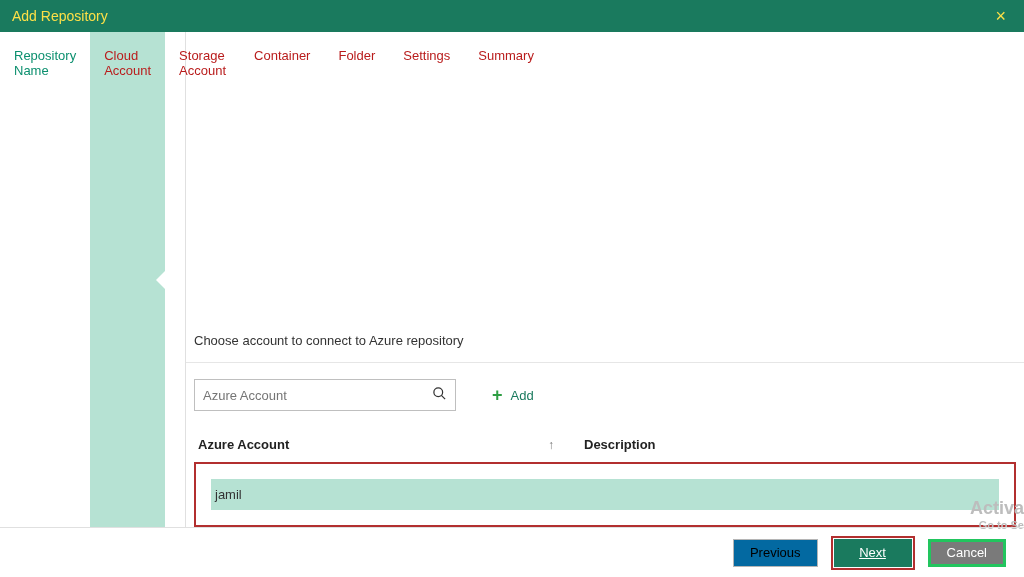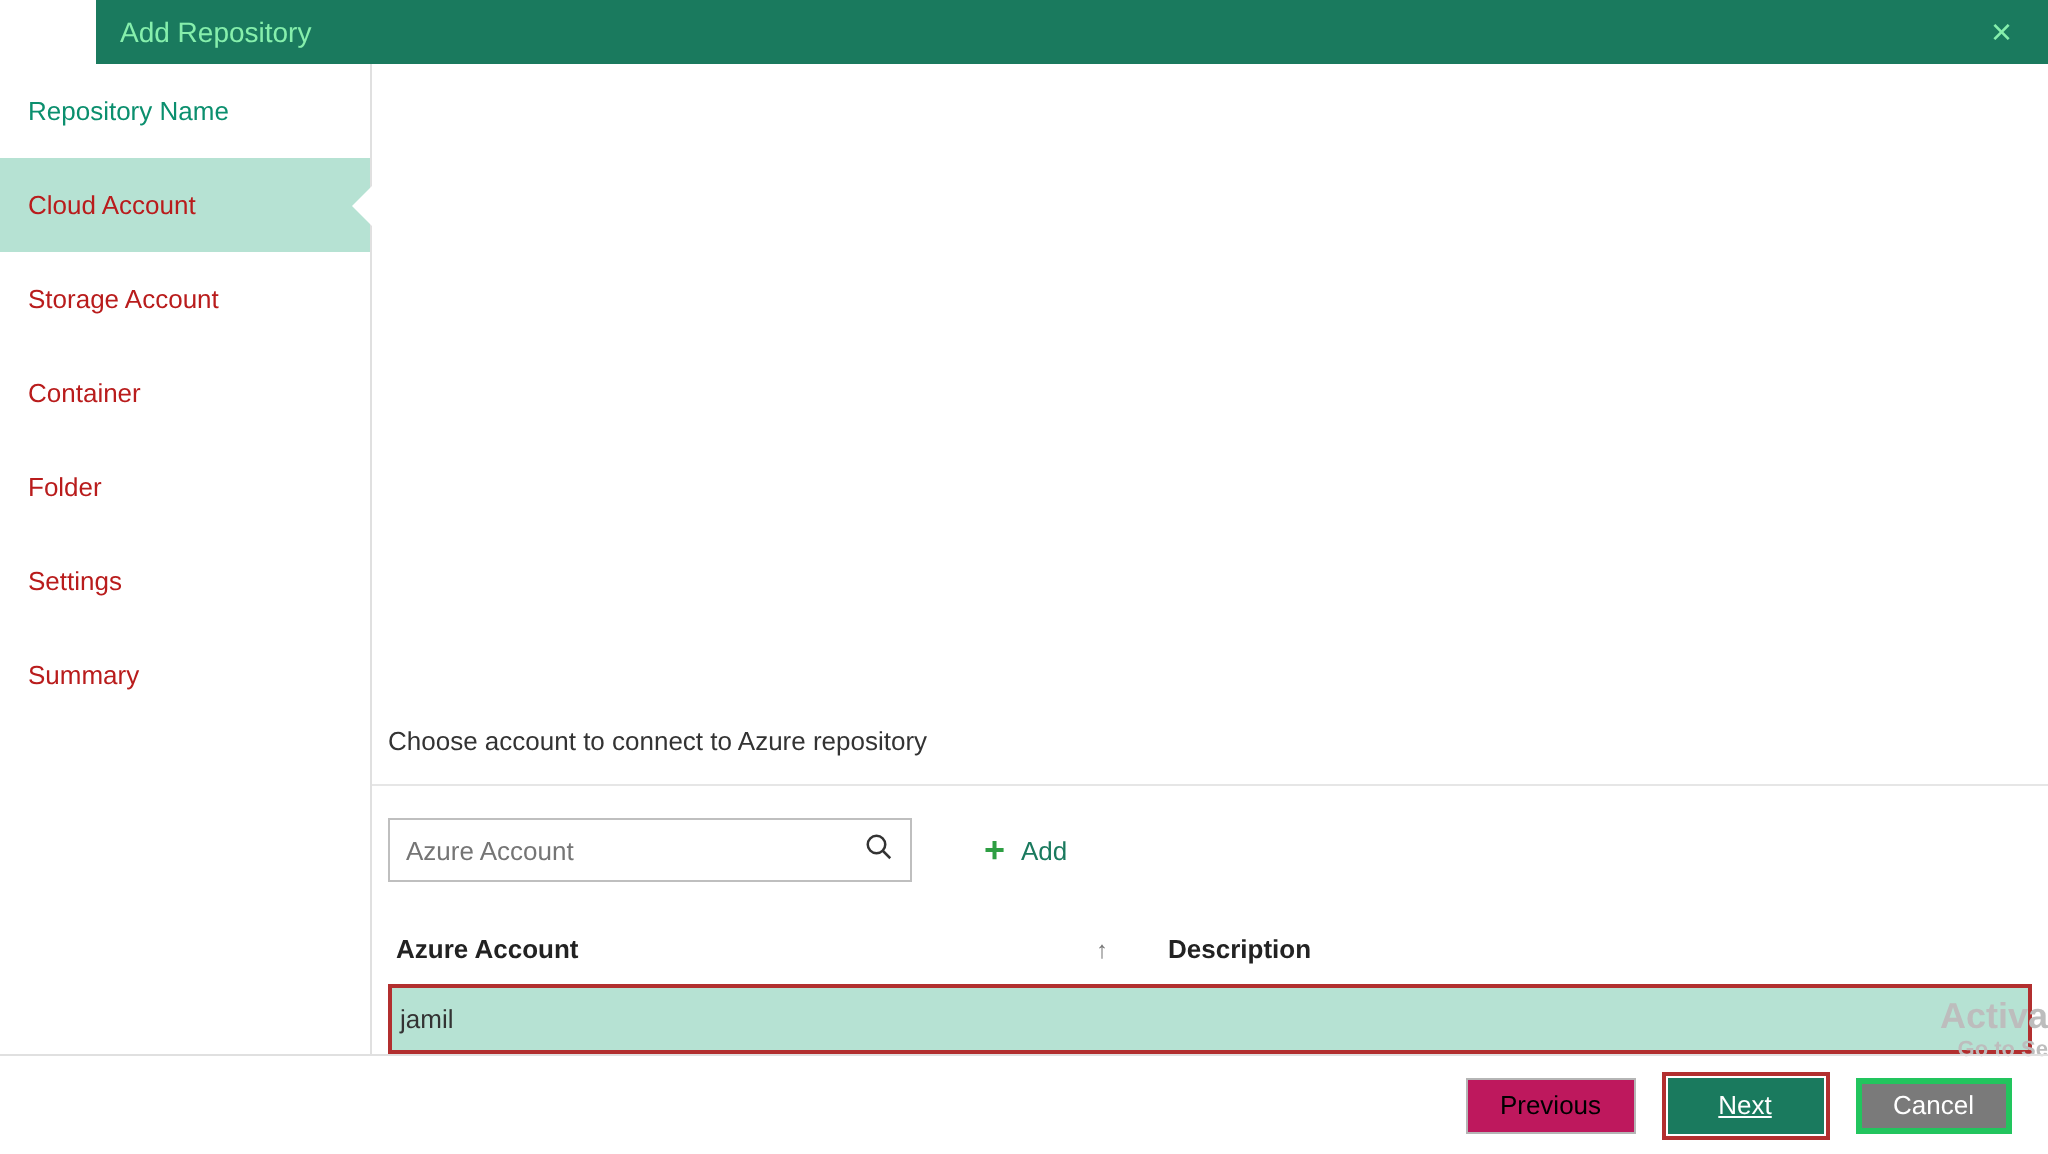--- a/index.html
+++ b/index.html
@@ -5,7 +5,7 @@
   * { box-sizing: border-box; margin: 0; padding: 0; }
   body { font-family: "Segoe UI", Arial, sans-serif; font-size: 13px; color: #333; background: #fff; }
   .window { width: 1024px; height: 577px; display: flex; flex-direction: column; position: relative; }
-  .titlebar { background: #1a7a5e; color: #86efac; height: 32px; display: flex; align-items: center; padding: 0 12px; justify-content: space-between; margin-left: 48px; }
+  .titlebar { background: #1a7a5e; color: #fde047; height: 32px; display: flex; align-items: center; padding: 0 12px; justify-content: space-between; }
   .titlebar-title { font-size: 14px; }
   .close-x { font-size: 18px; cursor: pointer; line-height: 1; padding: 0 6px; }
   .body { flex: 1; display: flex; min-height: 0; }

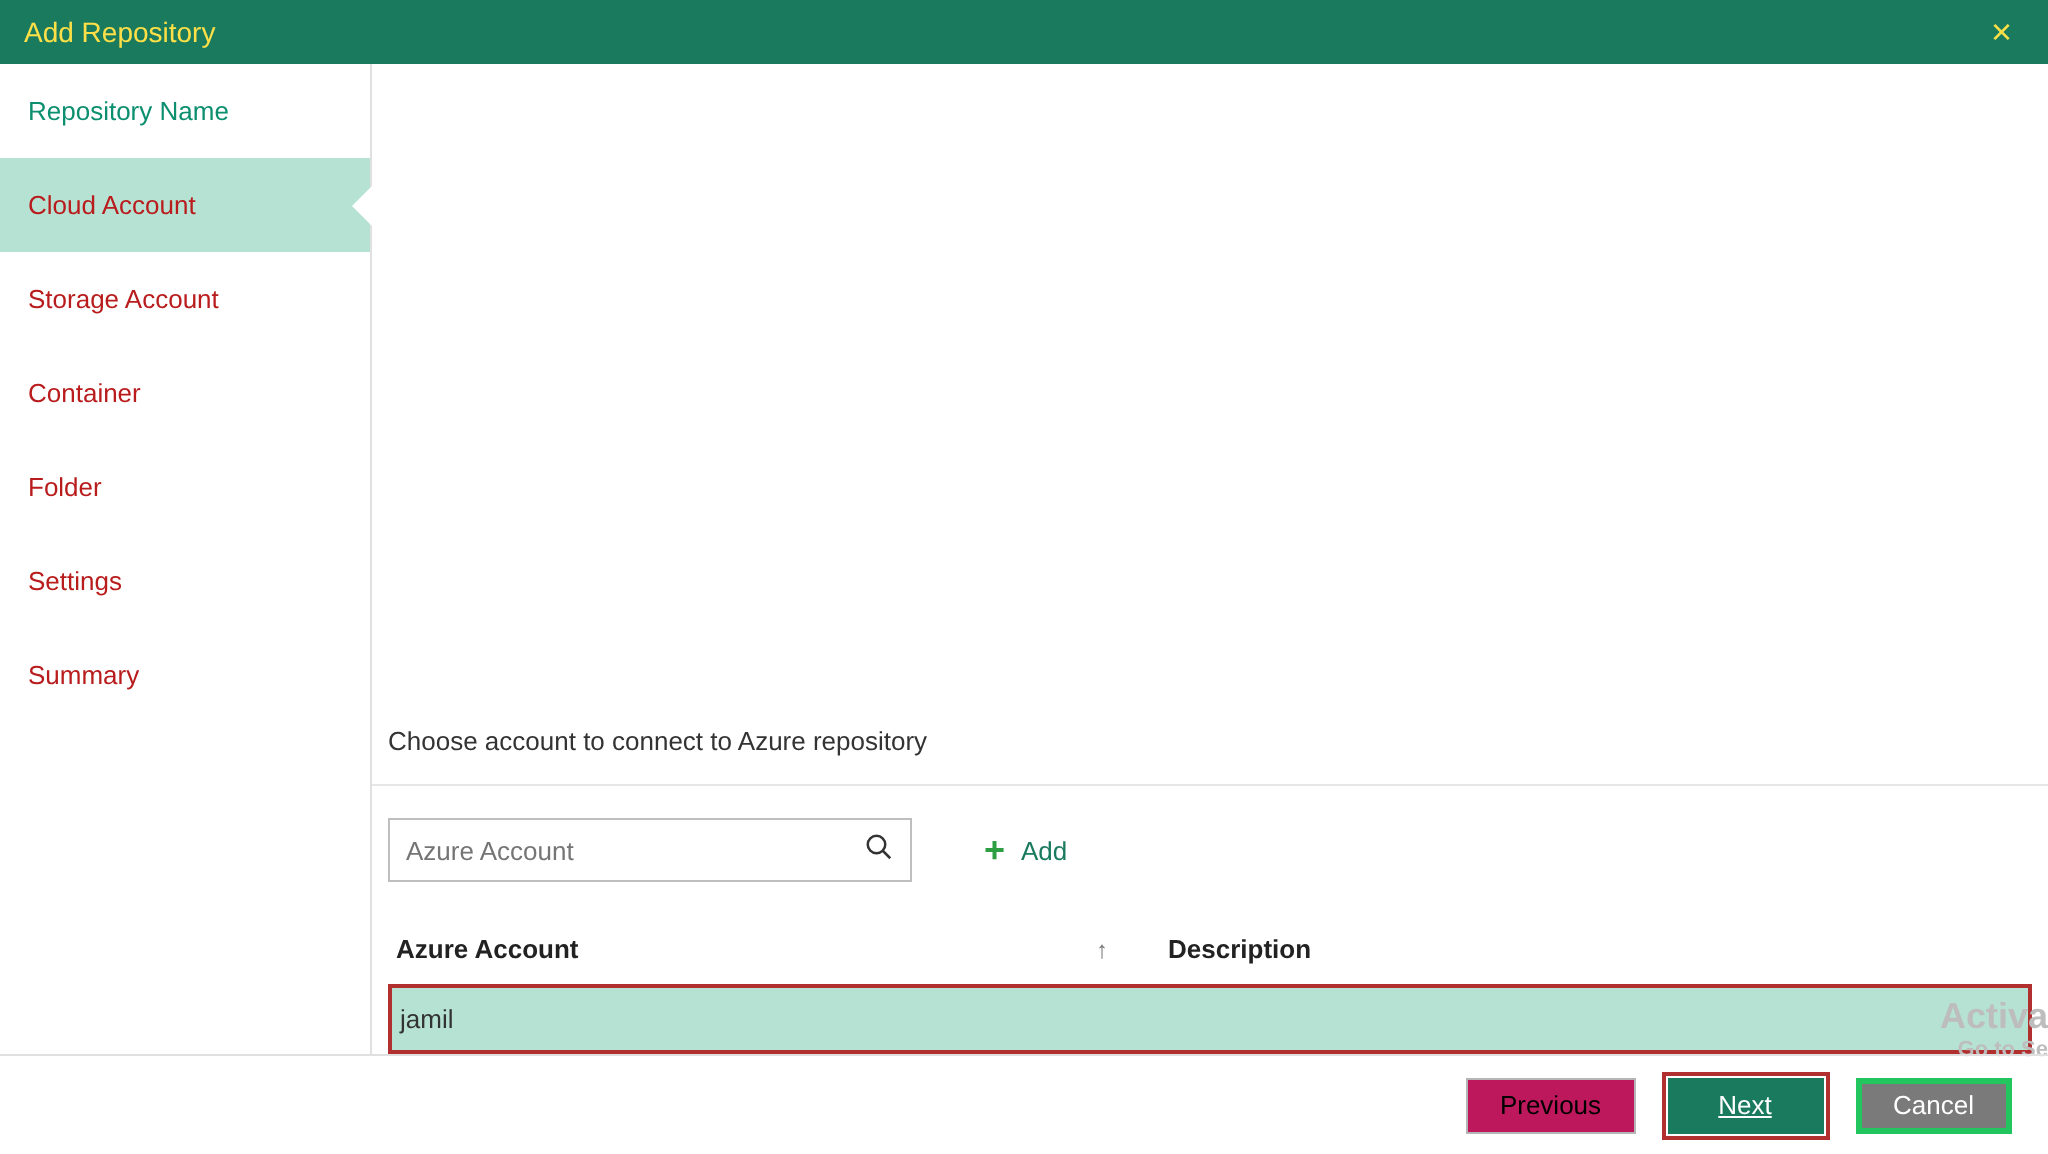--- a/index.html
+++ b/index.html
@@ -9,7 +9,7 @@
   .titlebar-title { font-size: 14px; }
   .close-x { font-size: 18px; cursor: pointer; line-height: 1; padding: 0 6px; }
   .body { flex: 1; display: flex; min-height: 0; }
-  .sidebar { width: 186px; background: #fff; border-right: 1px solid #e0e0e0; display: flex; flex-direction: column; }
+  .sidebar { width: 186px; background: #fff; border-right: 1px solid #e0e0e0; display: flex; flex-direction: row; }
   .nav-item { padding: 16px 14px; font-size: 13px; color: #b91c1c; cursor: pointer; position: relative; }
   .nav-item.primary { color: #0b8f6e; }
   .nav-item.active { background: #b6e2d3; }

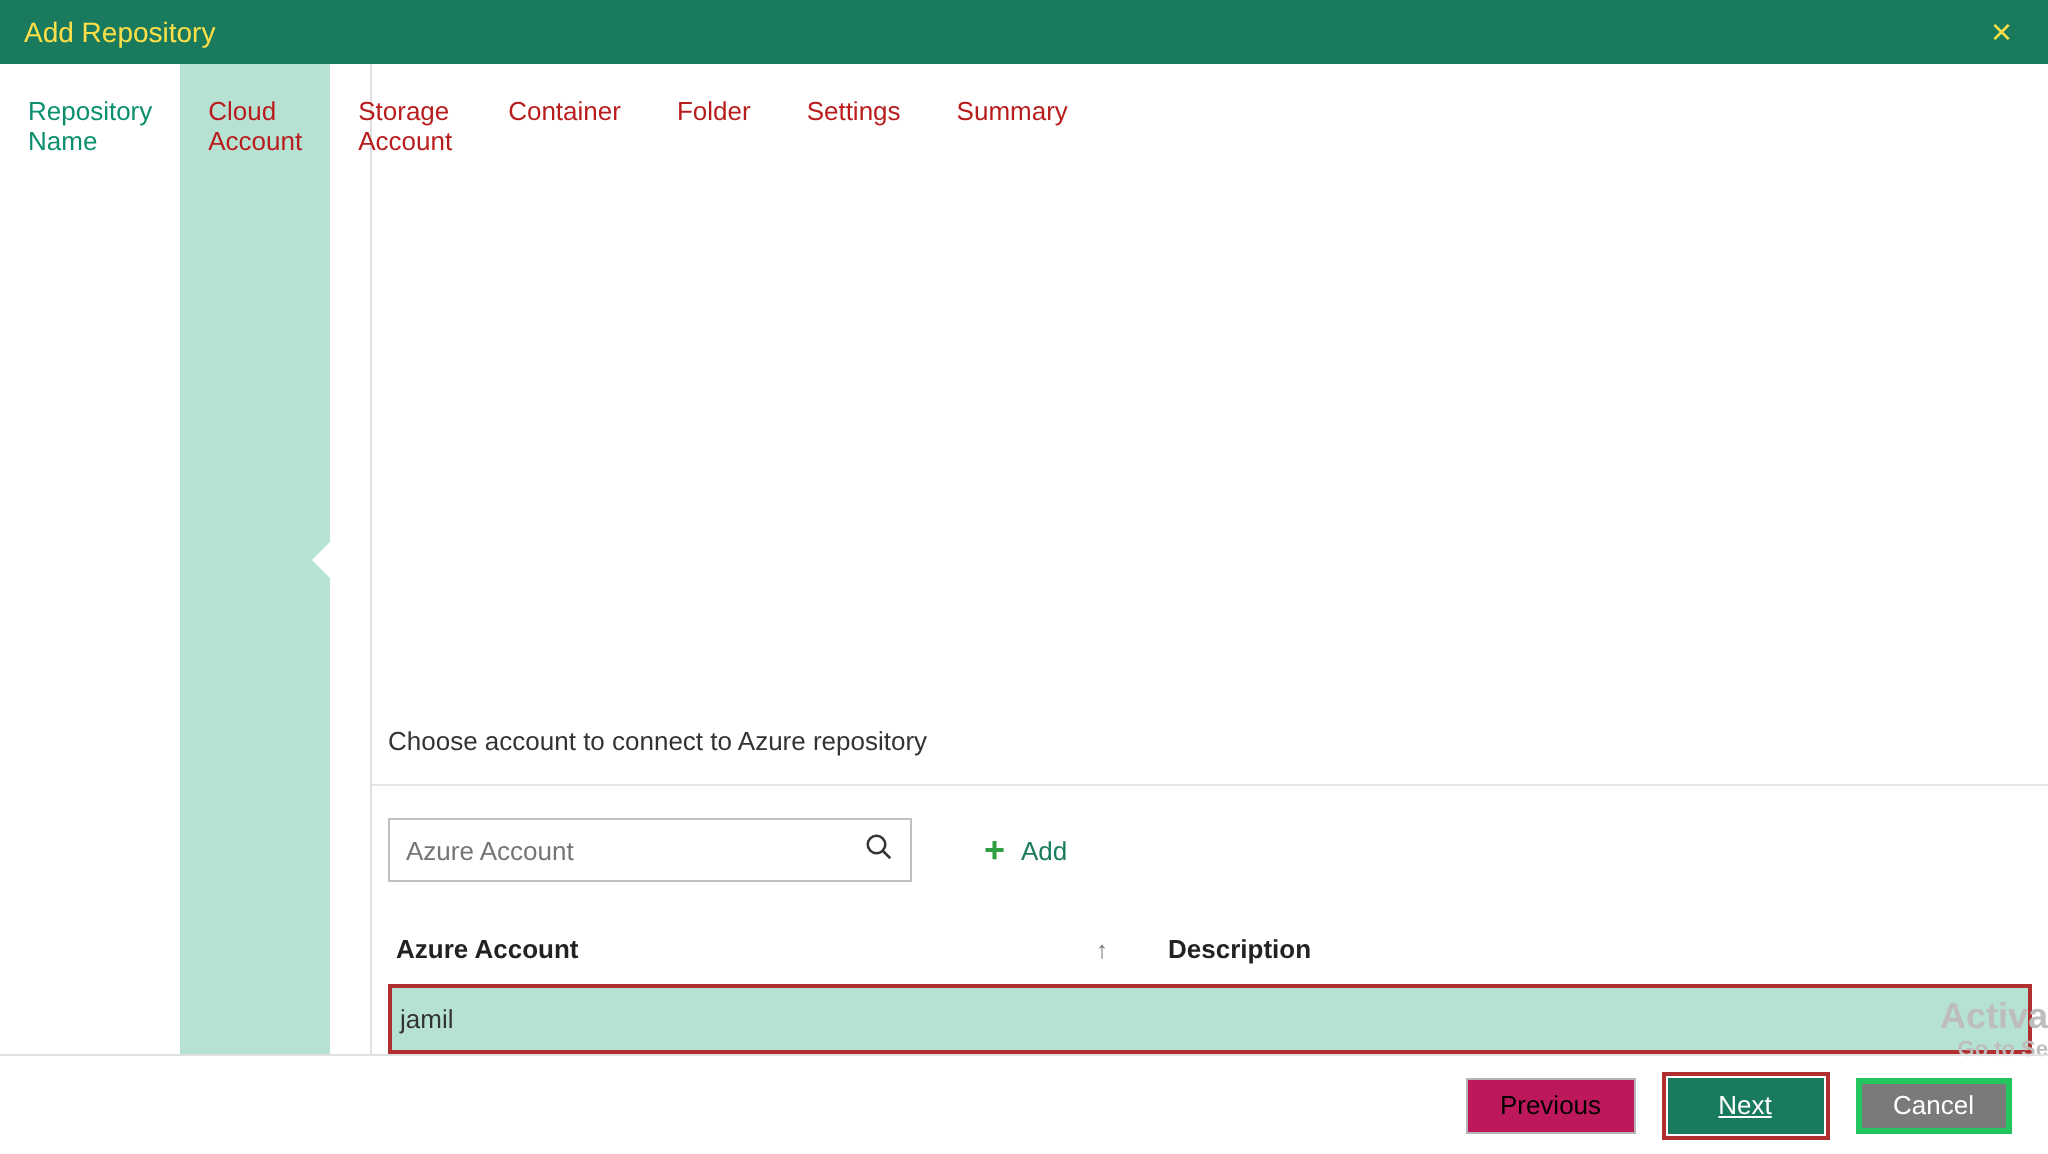--- a/index.html
+++ b/index.html
@@ -36,7 +36,7 @@
   .col-acc { flex: 0 0 380px; }
   .col-desc { flex: 1; display: flex; align-items: center; gap: 12px; }
   .sort-up { color: #777; font-size: 12px; margin-left: -30px; margin-right: 18px; }
-  .row-wrap { border: 2px solid #b22f2f; padding: 0; }
+  .row-wrap { border: 2px solid #b22f2f; padding: 15px; }
   .trow { display: flex; background: #b6e2d3; padding: 8px 4px; font-size: 13px; color: #333; }
   .footer { border-top: 1px solid #e0e0e0; height: 50px; display: flex; align-items: center; justify-content: flex-end; gap: 16px; padding: 0 18px; position: relative; }
   .btn { height: 28px; min-width: 78px; padding: 0 16px; font-size: 13px; border: 1px solid #b5b5b5; background: #be185d; cursor: pointer; }

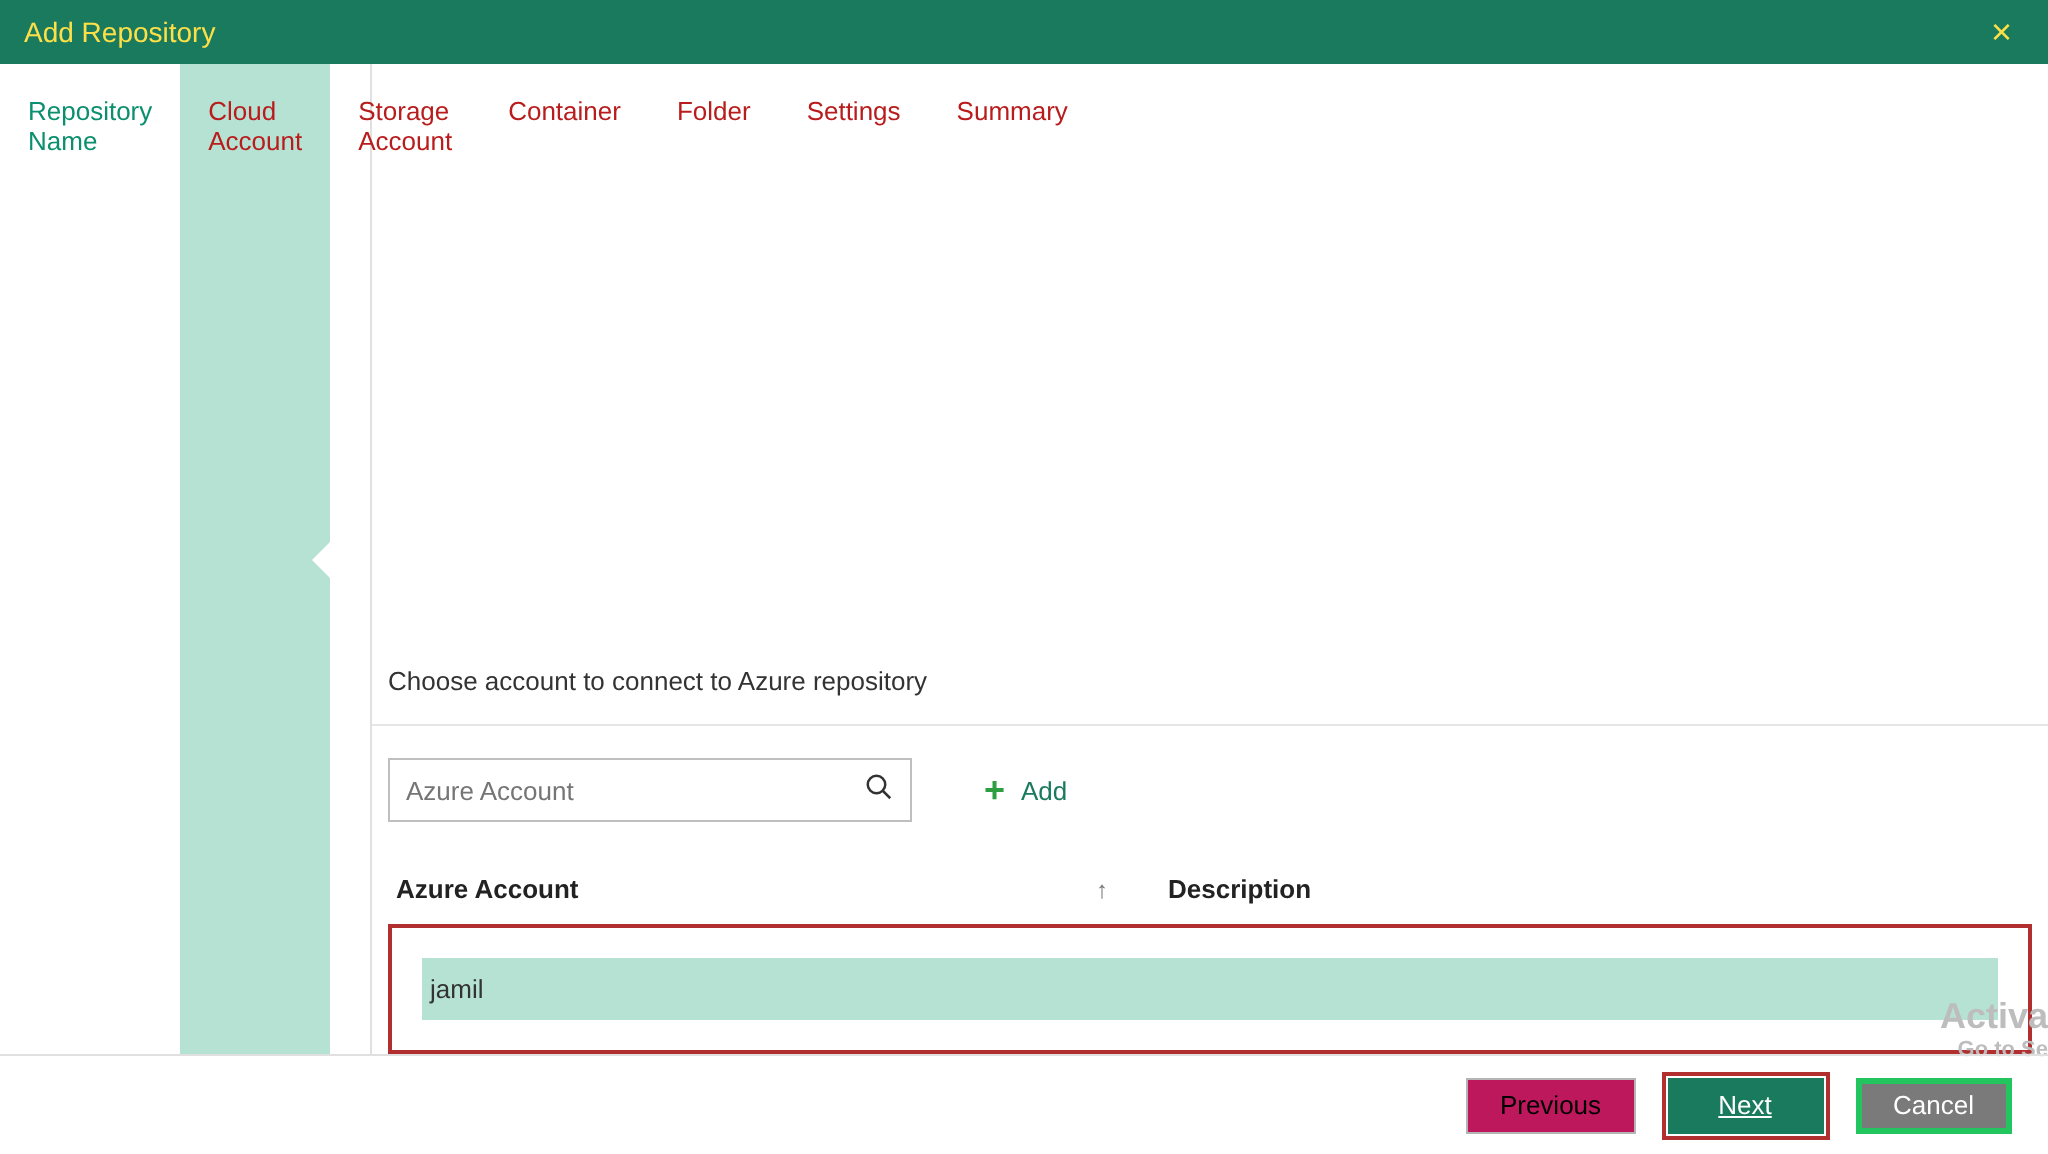--- a/index.html
+++ b/index.html
@@ -39,7 +39,7 @@
   .row-wrap { border: 2px solid #b22f2f; padding: 15px; }
   .trow { display: flex; background: #b6e2d3; padding: 8px 4px; font-size: 13px; color: #333; }
   .footer { border-top: 1px solid #e0e0e0; height: 50px; display: flex; align-items: center; justify-content: flex-end; gap: 16px; padding: 0 18px; position: relative; }
-  .btn { height: 28px; min-width: 78px; padding: 0 16px; font-size: 13px; border: 1px solid #b5b5b5; background: #be185d; cursor: pointer; }
+  .btn { height: 28px; min-width: 78px; padding: 0 16px; font-size: 13px; border: 1px solid #b5b5b5; background: #0369a1; cursor: pointer; }
   .btn.primary { background: #1a7a5e; color: #fff; border: 1px solid #1a7a5e; outline: 2px solid #b22f2f; outline-offset: 1px; text-decoration: underline; }
   .btn.grey { background: #7a7a7a; color: #fff; border: 3px solid #22c55e; }
   .watermark { position: absolute; right: 0; bottom: 46px; text-align: right; color: #bdbdbd; font-size: 18px; pointer-events: none; font-weight: bold; }

